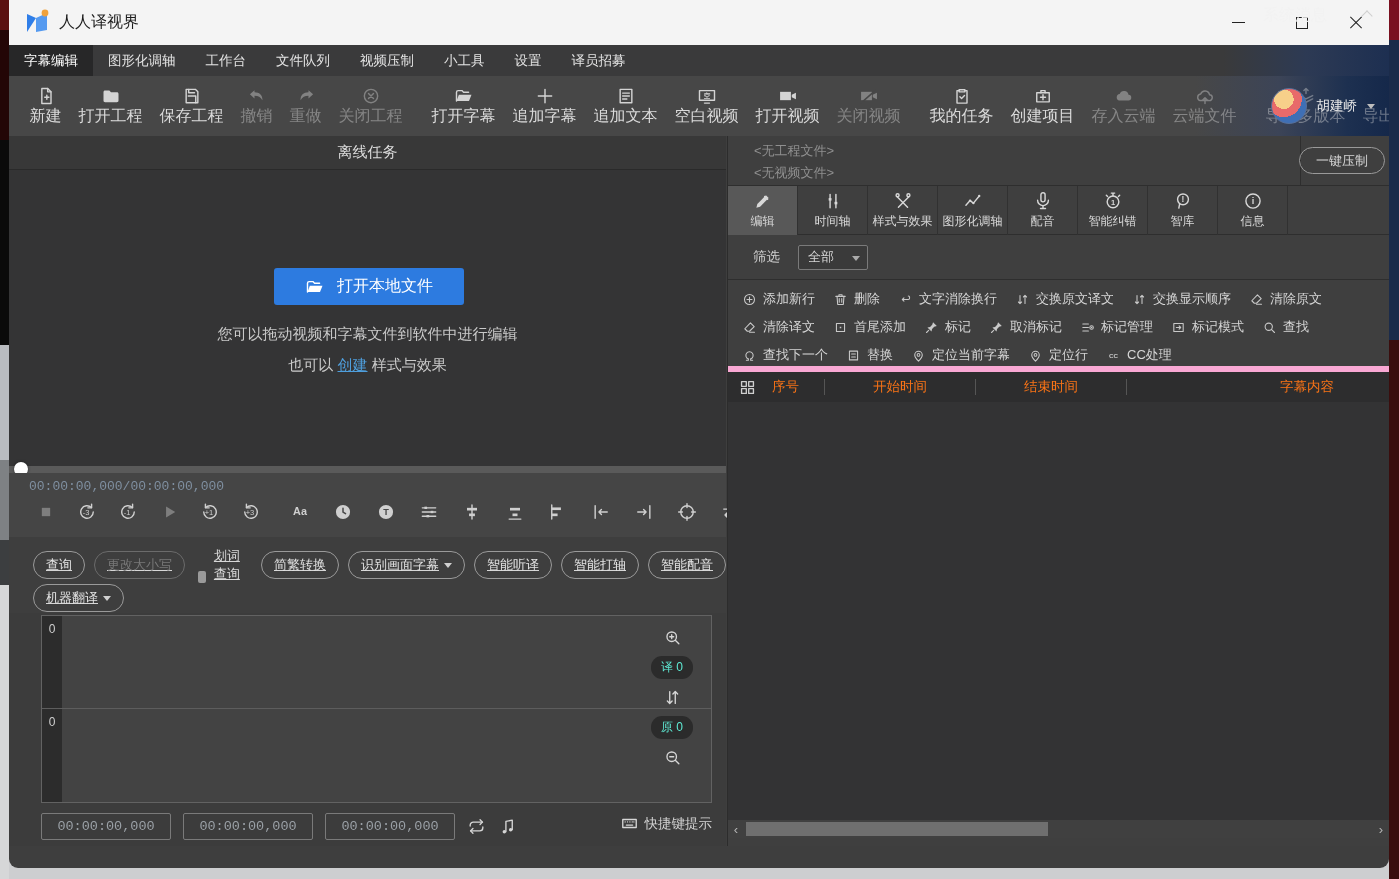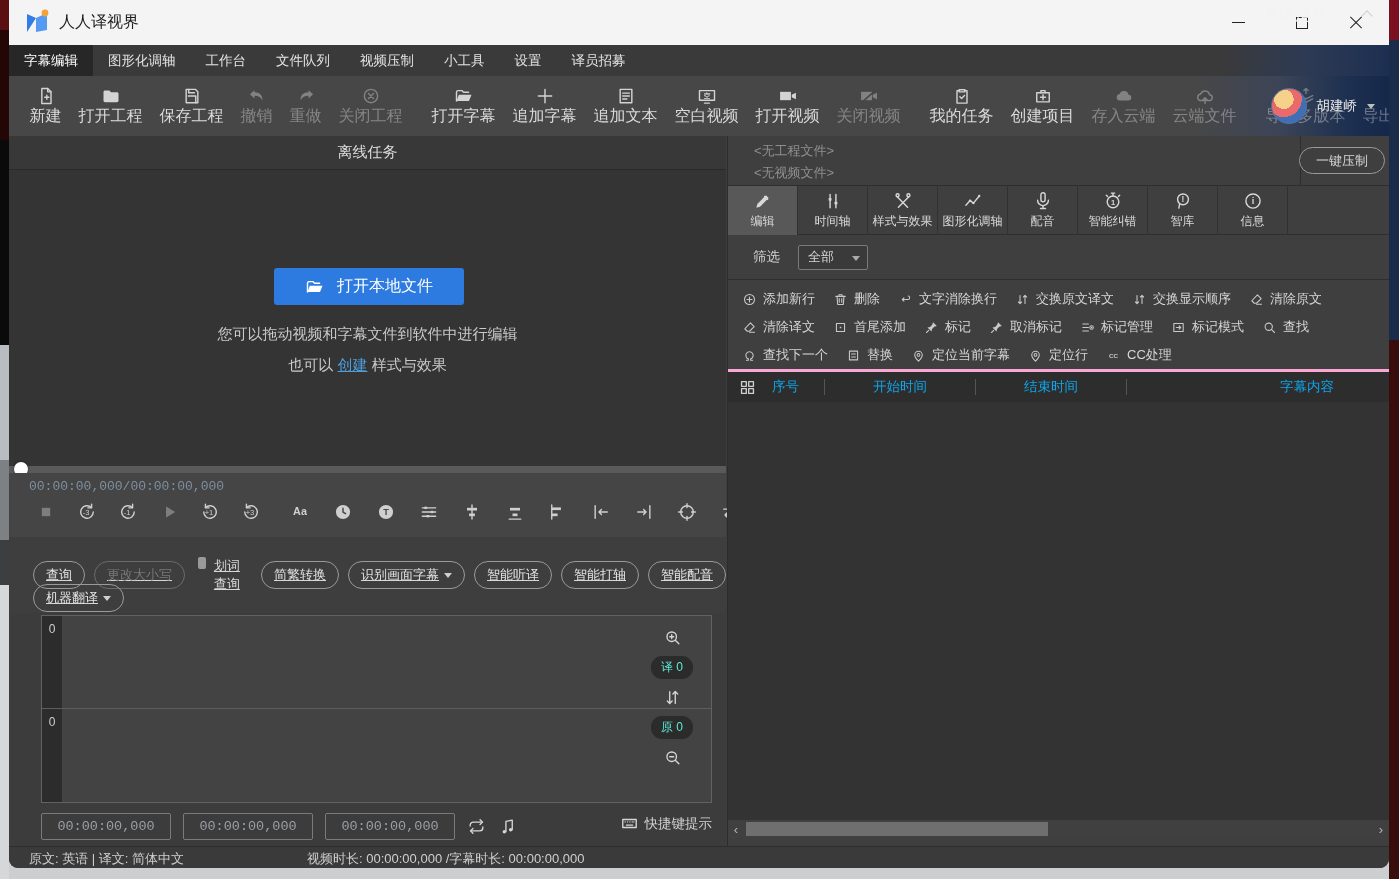--- a/index.html
+++ b/index.html
@@ -133,7 +133,7 @@
   #filter-select { position:relative; width:70px; height:25px; background:#3a3a3a; border:1px solid #7a7a7a; border-radius:2px;
     display:flex; align-items:center; padding-left:9px; font-size:13px; color:#d6d6d6; cursor:pointer; }
   #filter-select .caret { position:absolute; right:7px; top:10px; border-top-color:#aaa; }
-  #subtools { position:absolute; left:0; top:144px; width:100%; height:92px; border-bottom:3px solid #f9a8d4; padding:5px 0 0 14px; }
+  #subtools { position:absolute; left:0; top:144px; width:100%; height:92px; border-bottom:6px solid #f9a8d4; padding:5px 0 0 14px; }
   .tool-row { display:flex; align-items:center; height:28px; gap:18px; }
   .stool { display:flex; align-items:center; gap:6px; font-size:13px; color:#d6d6d6; cursor:pointer; white-space:nowrap; }
   .stool .ic { color:#c9c9c9; }

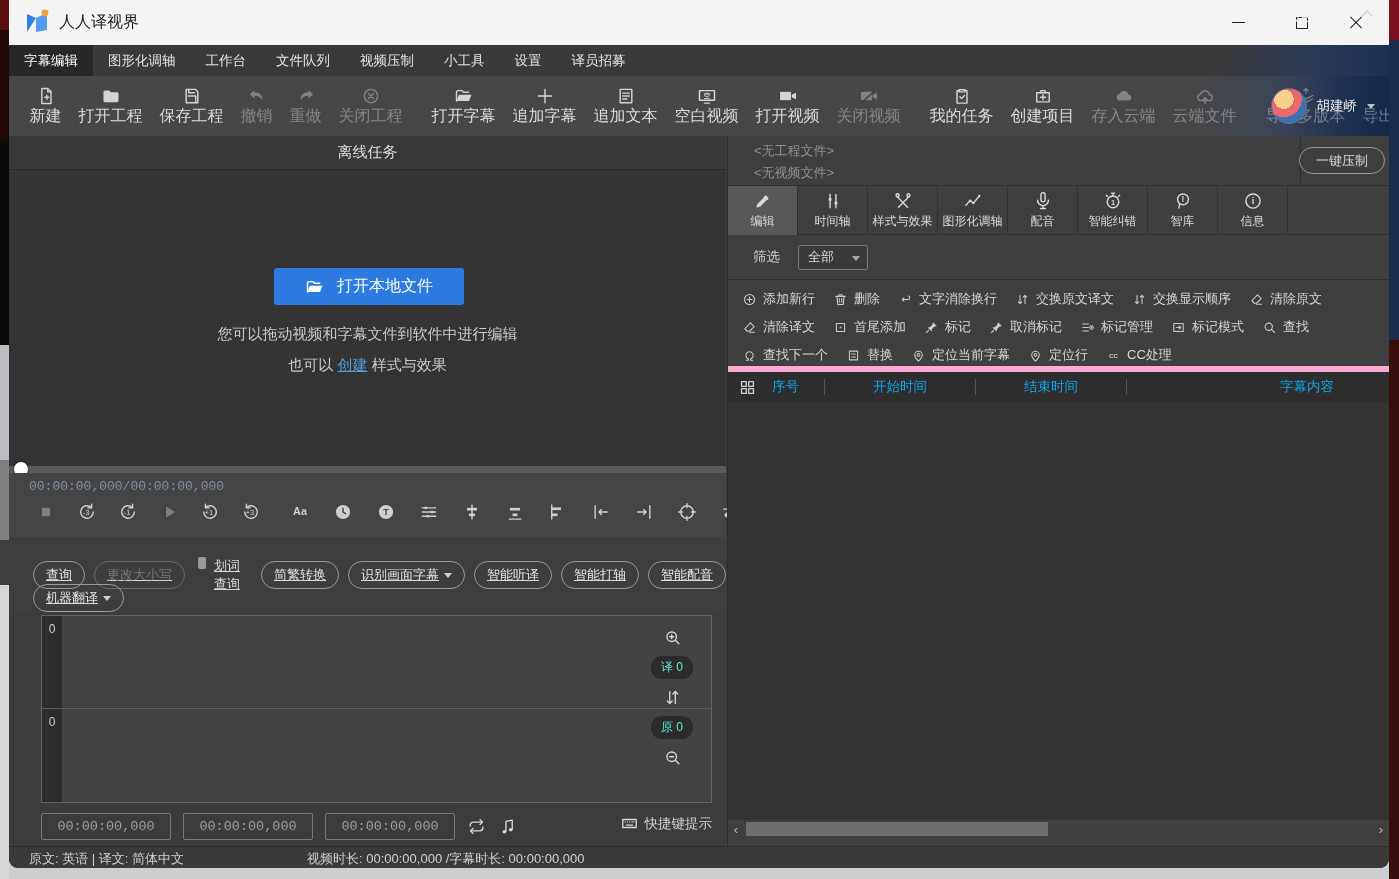--- a/index.html
+++ b/index.html
@@ -137,7 +137,7 @@
   .tool-row { display:flex; align-items:center; height:28px; gap:18px; }
   .stool { display:flex; align-items:center; gap:6px; font-size:13px; color:#d6d6d6; cursor:pointer; white-space:nowrap; }
   .stool .ic { color:#c9c9c9; }
-  #grid-header { position:absolute; left:0; top:236px; width:100%; height:30px; background:#2d2d2e; display:flex; align-items:center; font-size:13.5px; color:#0ea5e9; }
+  #grid-header { position:absolute; left:0; top:236px; width:100%; height:30px; background:#2d2d2e; display:flex; align-items:center; font-size:13.5px; color:#f97316; }
   #grid-header .colsep { width:1px; height:16px; background:#555; }
   #col-grid { width:38px; display:flex; justify-content:center; color:#cfcfcf; cursor:pointer; }
   #col-idx { width:58px; padding-left:6px; }

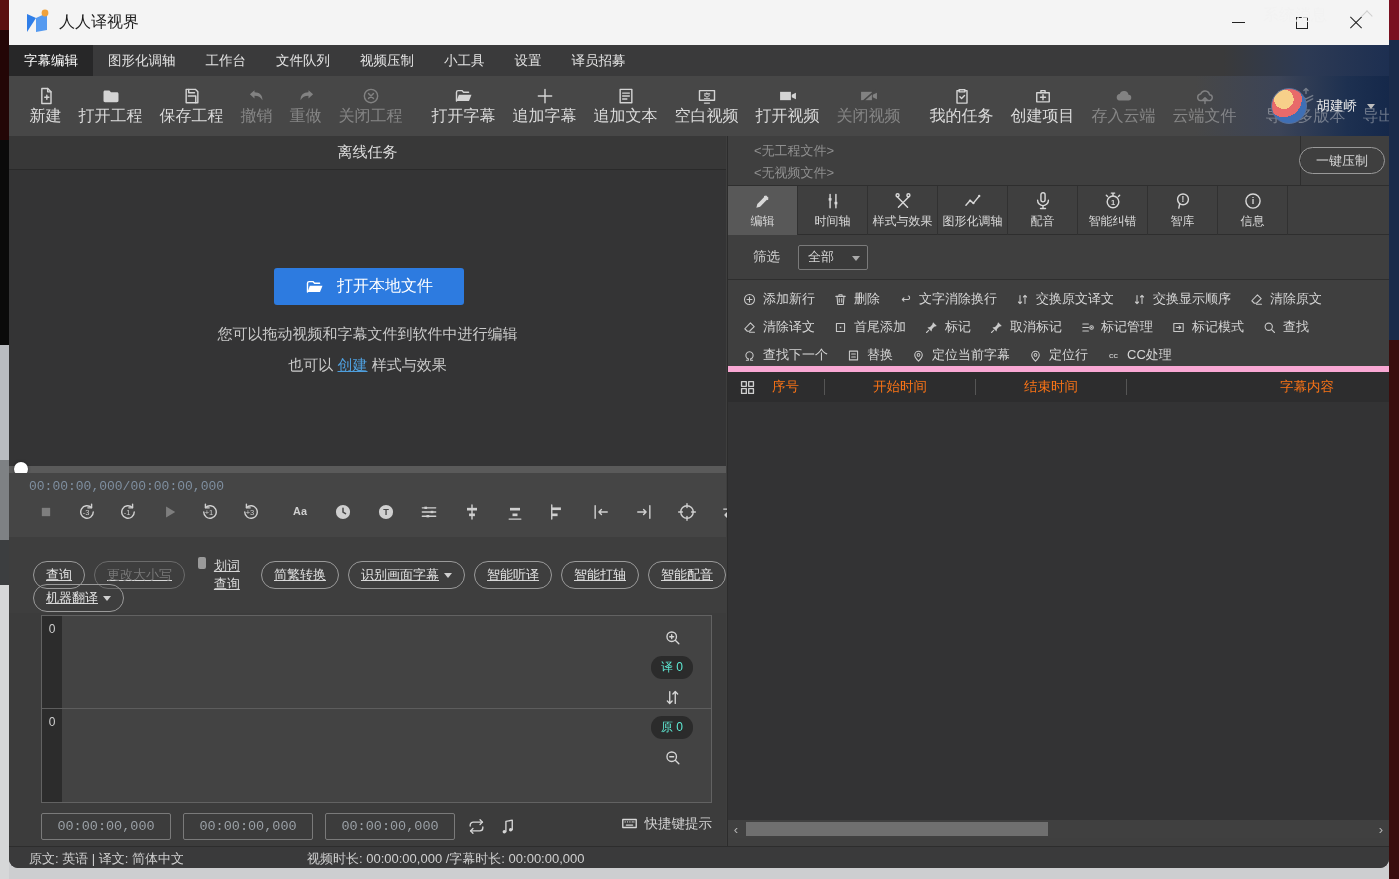--- a/index.html
+++ b/index.html
@@ -96,7 +96,7 @@
     font-size:13px; color:#e2e2e2; background:transparent; cursor:pointer; white-space:nowrap; }
   .pill.disabled { border-color:#6b6b6b; color:#787878; }
   .pill .caret { border-top-color:#d0d0d0; }
-  #wordcheck { display:flex; align-items:flex-start; gap:8px; margin:10px 4px; }
+  #wordcheck { display:flex; align-items:flex-end; gap:8px; margin:0 4px; }
   #wordcheck .box { width:12px; height:12px; background:#9a9a9a; border-radius:2px; cursor:pointer; }
   #wordcheck .lbl { font-size:13px; color:#dadada; }
 

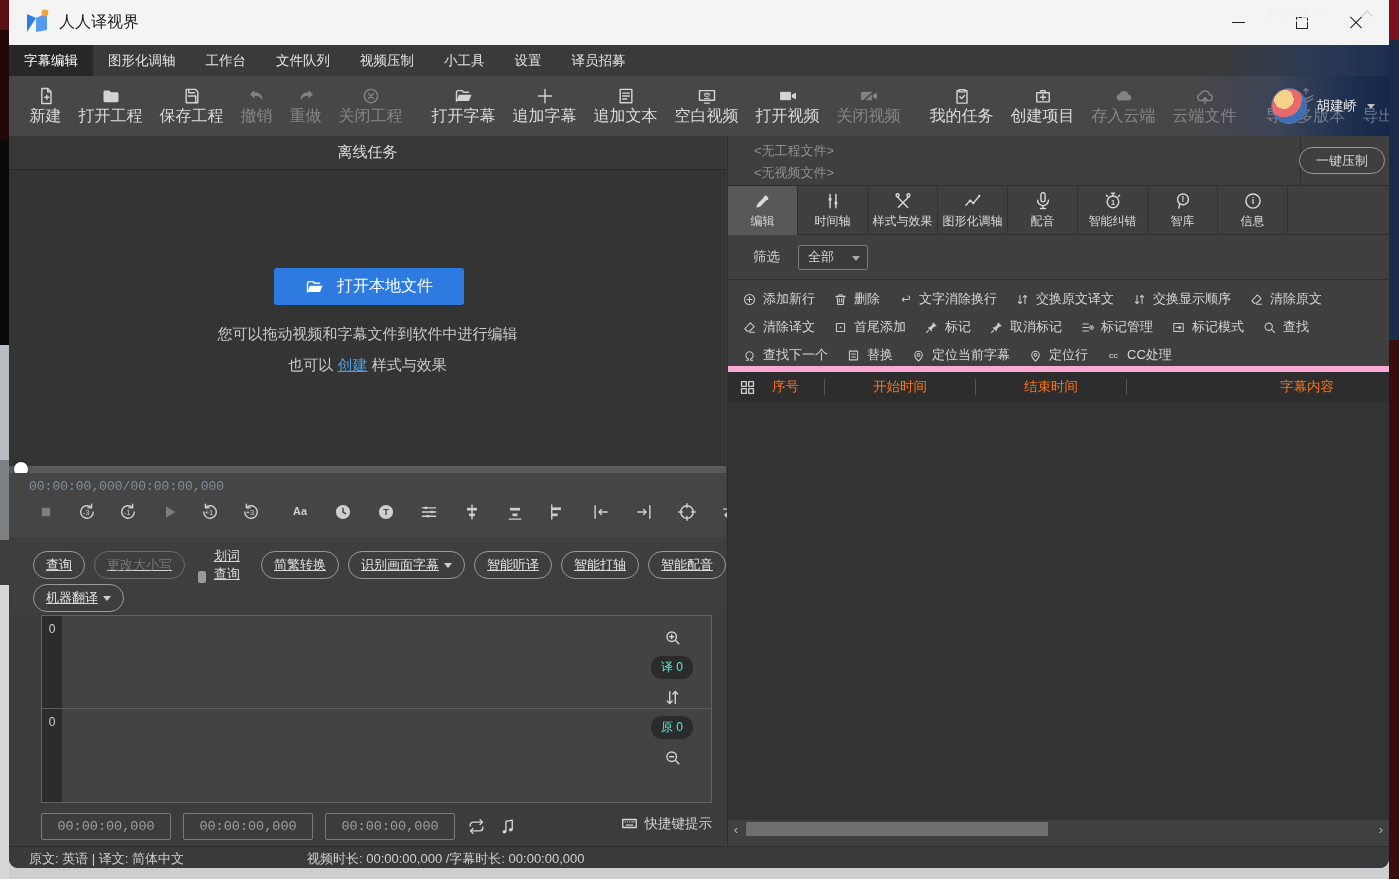--- a/index.html
+++ b/index.html
@@ -1007,10 +1007,6 @@
       </div>
     </div>
 
-    <div id="statusbar">
-      <span id="status-left">原文: 英语 | 译文: 简体中文</span>
-      <span id="status-center">视频时长: 00:00:00,000 /字幕时长: 00:00:00,000</span>
-    </div>
   </div>
 </div>
 

